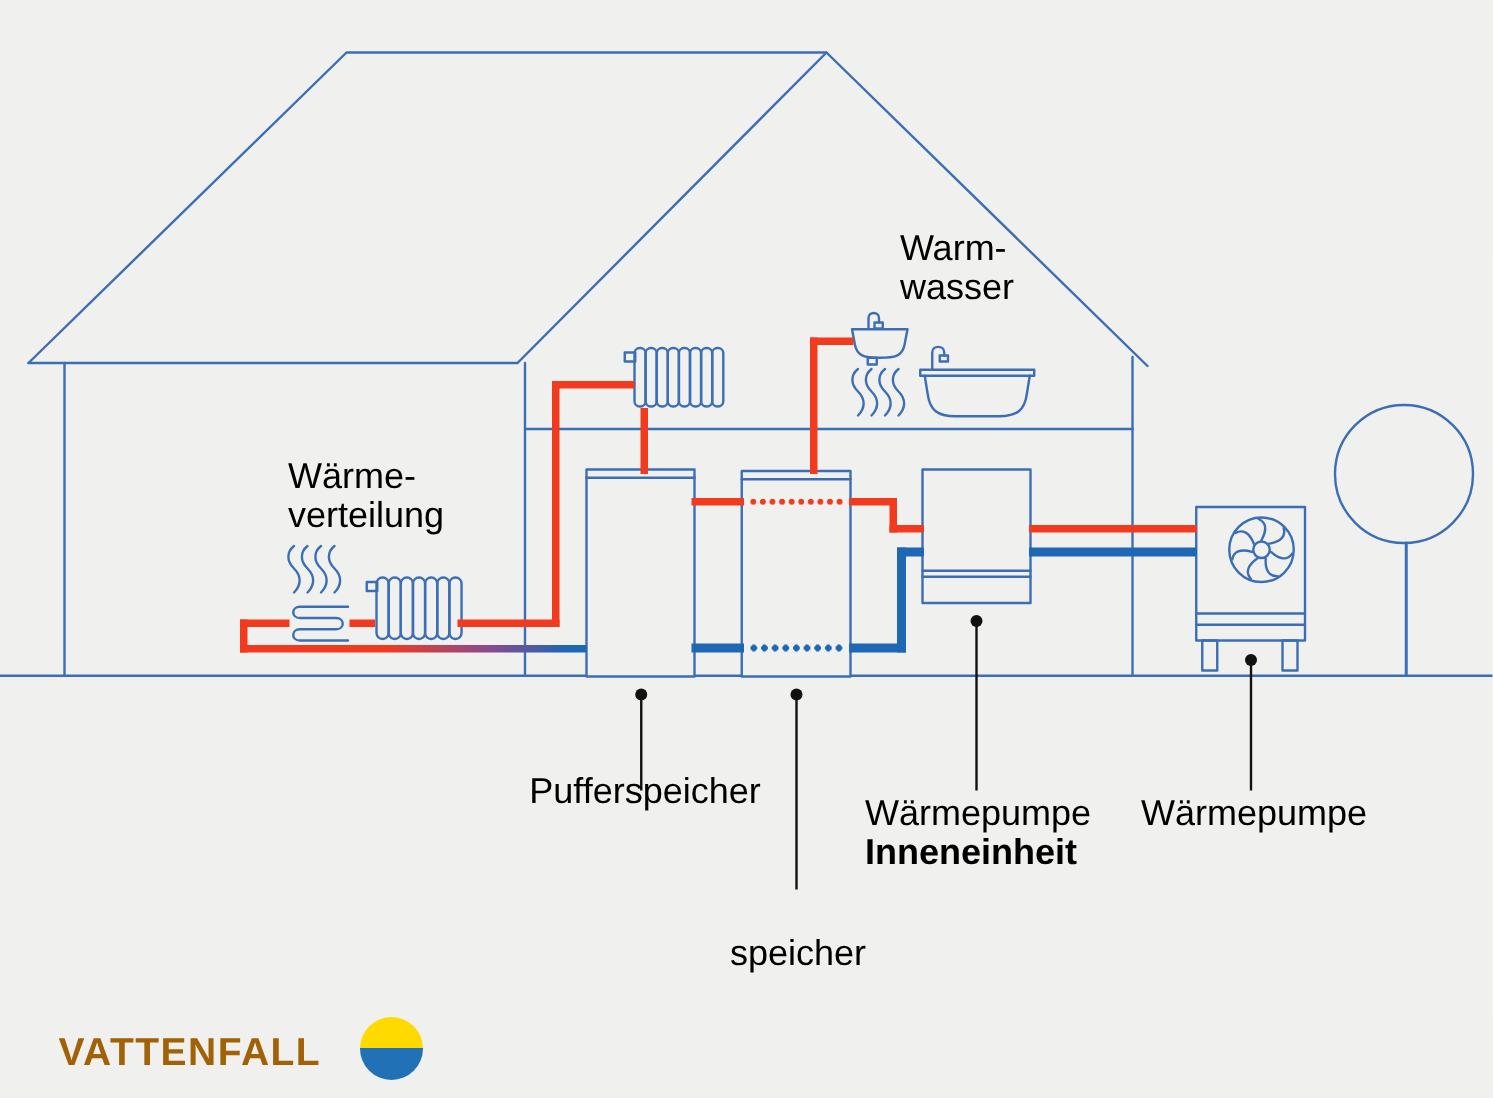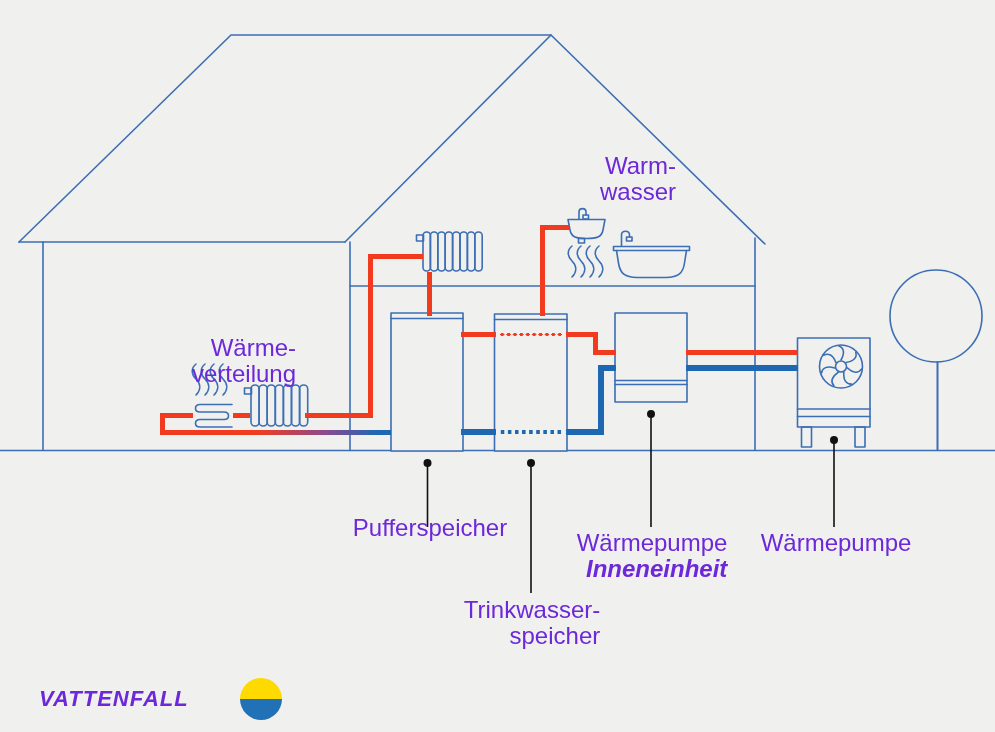--- a/index.html
+++ b/index.html
@@ -18,8 +18,8 @@
   .dotrow-blue{background-image:radial-gradient(circle 2.2px at 50% 50%, #1E67B2 97%, rgba(0,0,0,0) 100%);background-size:7.1px 6px;}
   .lbl{
     position:absolute;transform:translateX(-50%);
-    font-size:24px;line-height:26px;color:#6d28d9;
-    text-align:right;white-space:nowrap;
+    font-size:24px;line-height:26px;color:#000000;
+    text-align:left;white-space:nowrap;
   }
   .lbl .b{font-weight:bold;font-style:italic;}
   .logo-word{

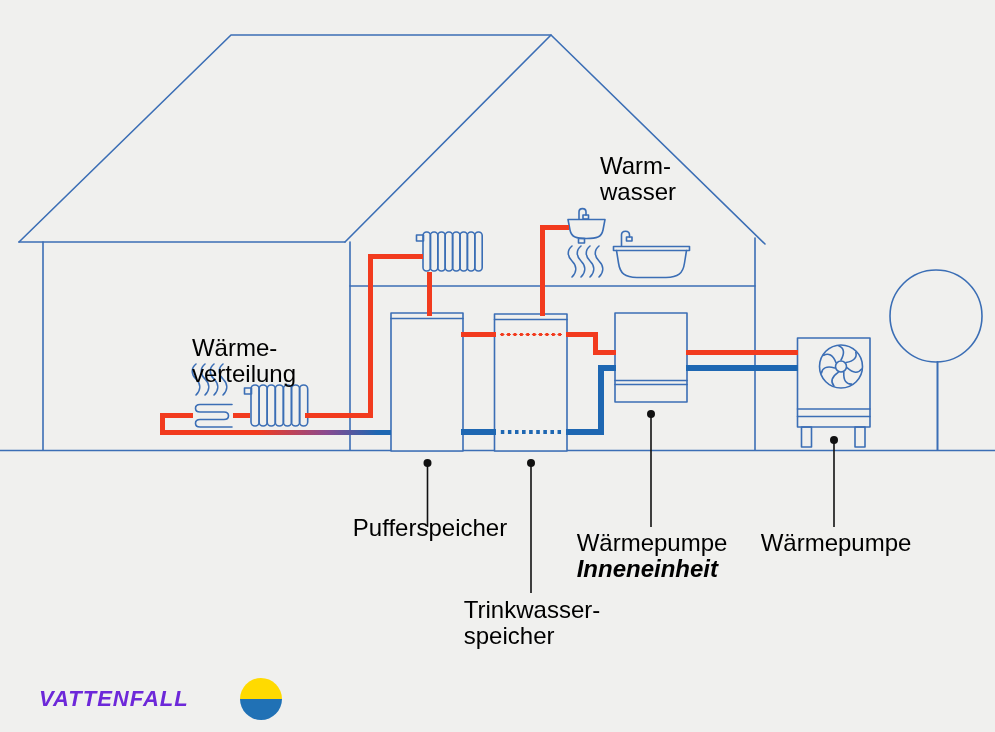--- a/index.html
+++ b/index.html
@@ -182,7 +182,7 @@
   <div class="dotrow dotrow-red" style="left:499px;top:331.5px;width:64px;height:5px"></div>
   <div class="dotrow dotrow-blue" style="left:499px;top:429px;width:64px;height:6px"></div>
 
-  <div class="lbl" style="left:244px;top:335px">
+  <div class="lbl" style="left:244px;top:305px">
     <span>Wärme-</span><br>
     <span>verteilung</span>
   </div>

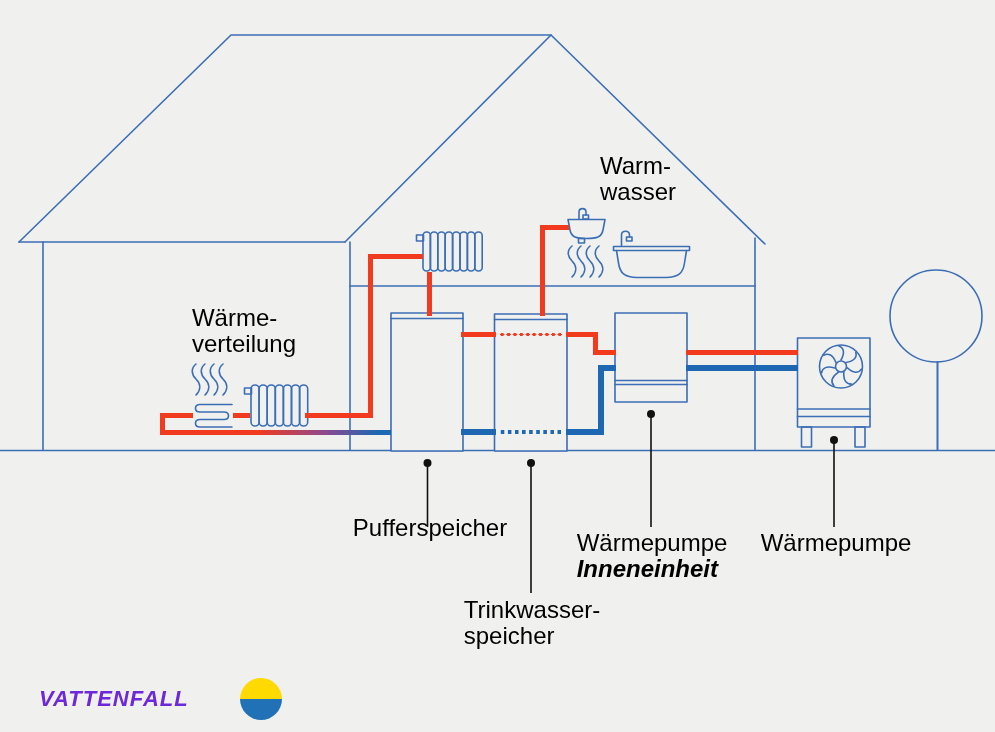--- a/index.html
+++ b/index.html
@@ -21,7 +21,7 @@
     font-size:24px;line-height:26px;color:#000000;
     text-align:left;white-space:nowrap;
   }
-  .lbl .b{font-weight:bold;font-style:italic;}
+  .lbl .b{font-weight:bold;}
   .logo-word{
     position:absolute;left:39px;top:686px;
     font-size:22px;font-weight:bold;letter-spacing:1px;color:#6d28d9;font-style:italic;

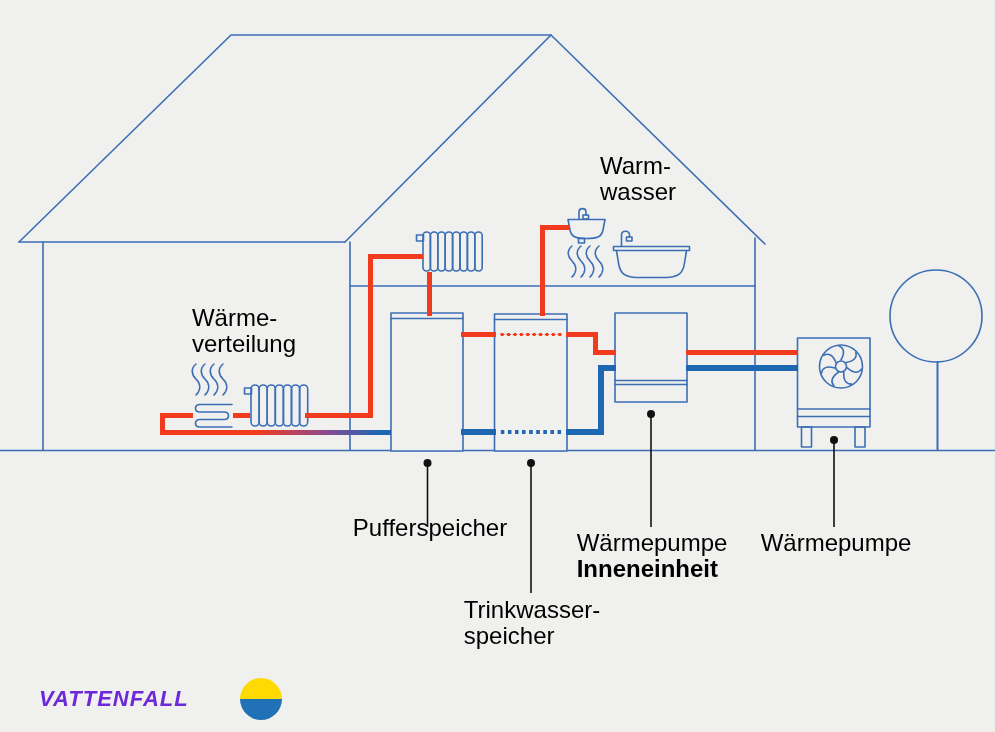--- a/index.html
+++ b/index.html
@@ -194,7 +194,7 @@
     <span>Pufferspeicher</span>
   </div>
   <div class="lbl" style="left:532px;top:597px">
-    <span>Trinkwasser-</span><br>
+    <br>
     <span>speicher</span>
   </div>
   <div class="lbl" style="left:652px;top:530px">

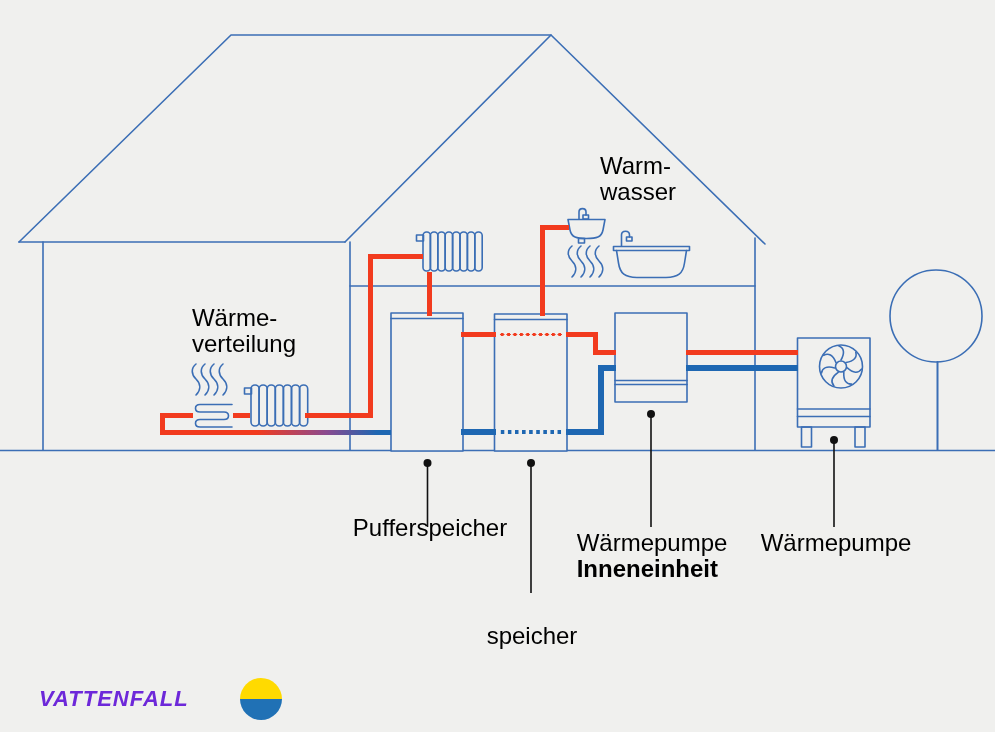--- a/index.html
+++ b/index.html
@@ -24,7 +24,7 @@
   .lbl .b{font-weight:bold;}
   .logo-word{
     position:absolute;left:39px;top:686px;
-    font-size:22px;font-weight:bold;letter-spacing:1px;color:#6d28d9;font-style:italic;
+    font-size:26px;font-weight:bold;letter-spacing:1px;color:#a16207;
   }
   .logo-mark{
     position:absolute;left:240px;top:678px;width:42px;height:42px;border-radius:50%;

